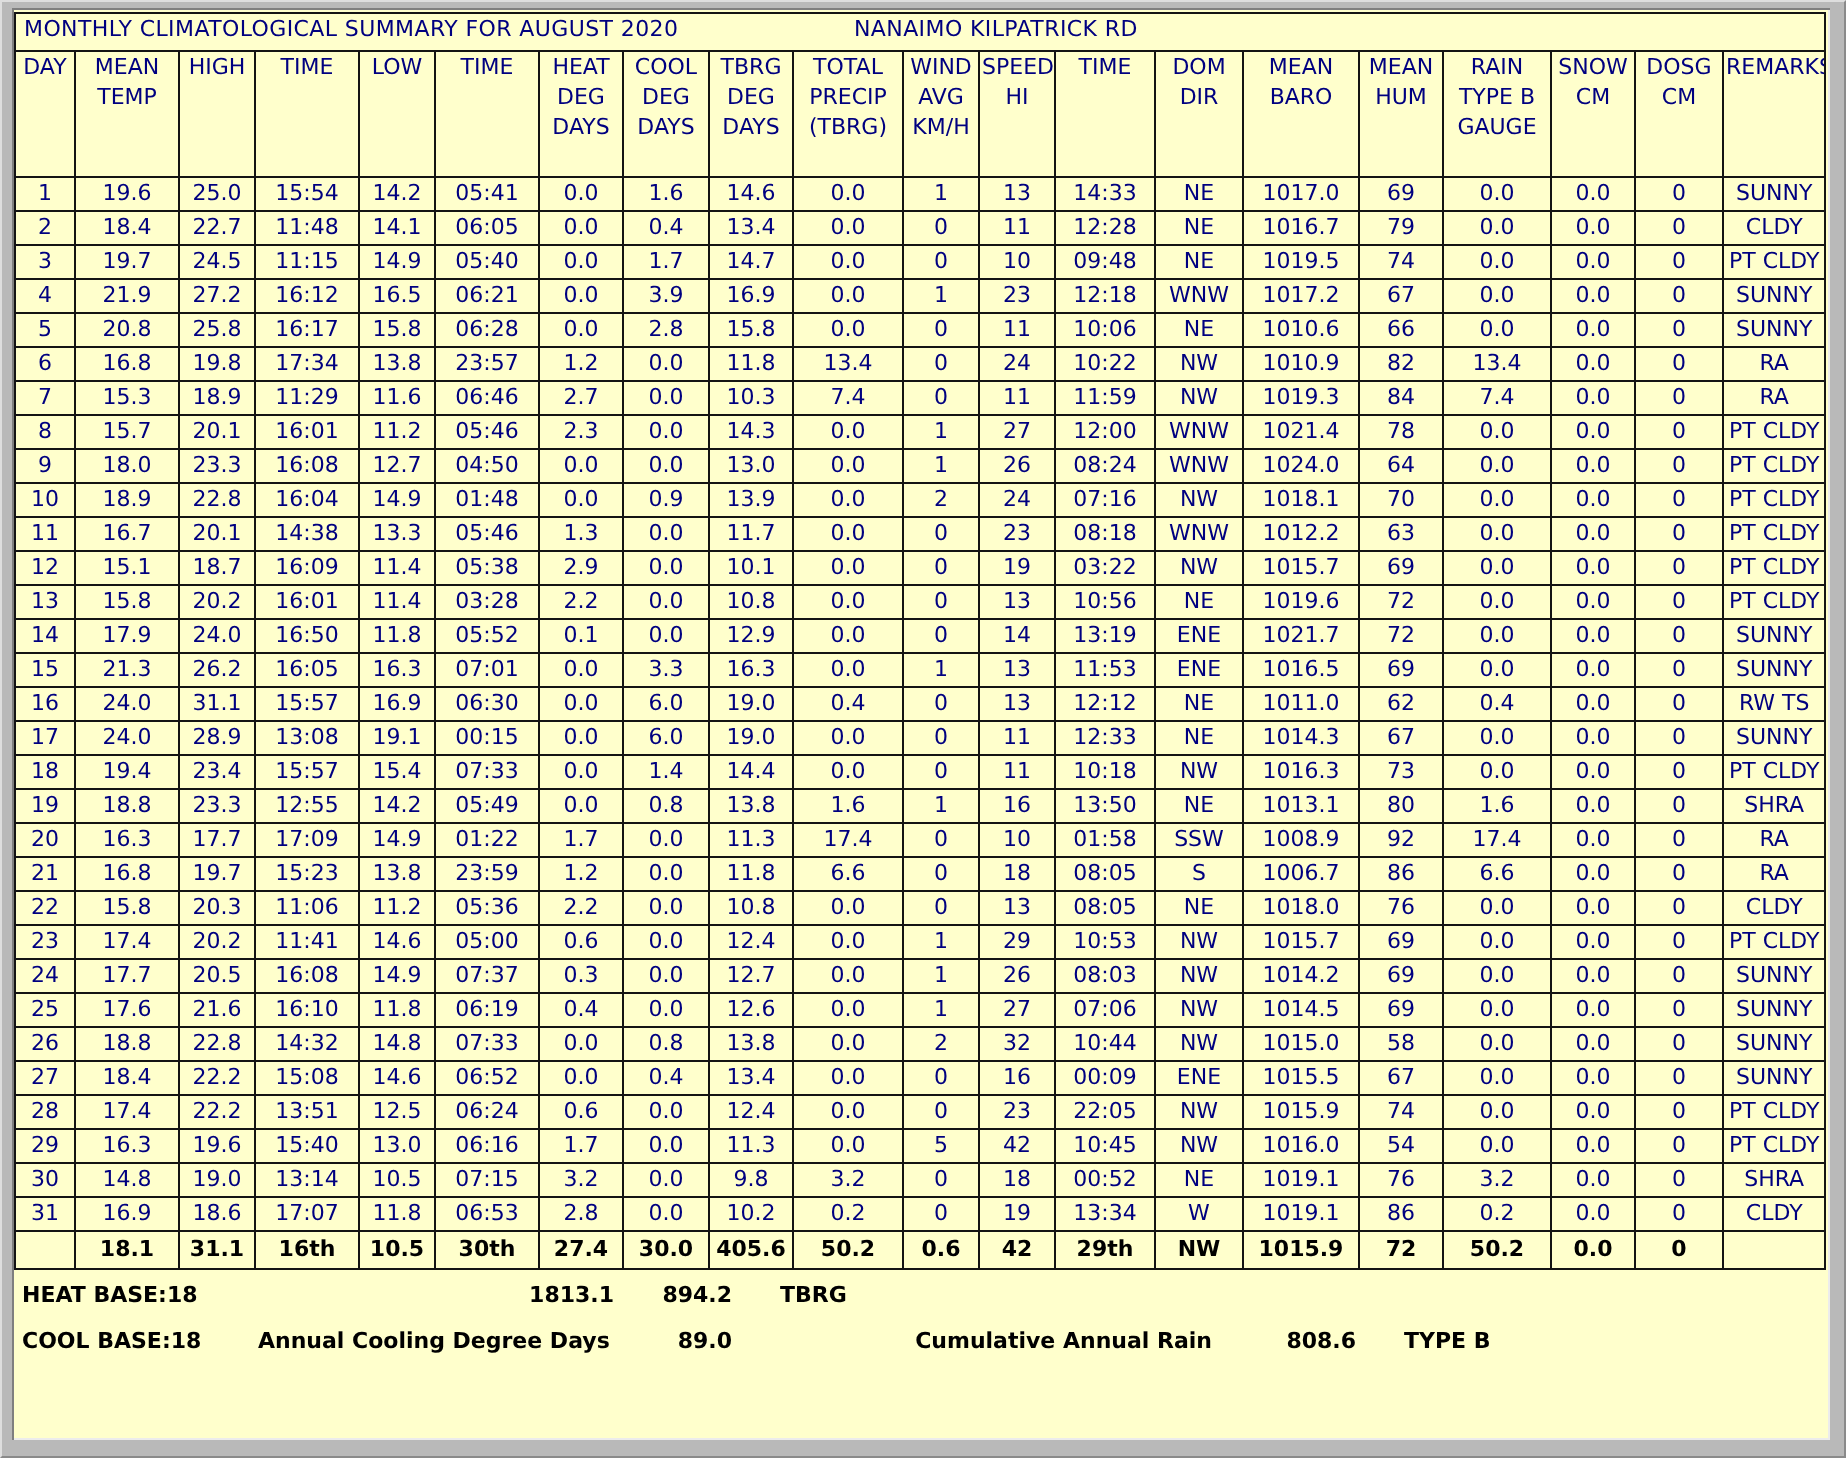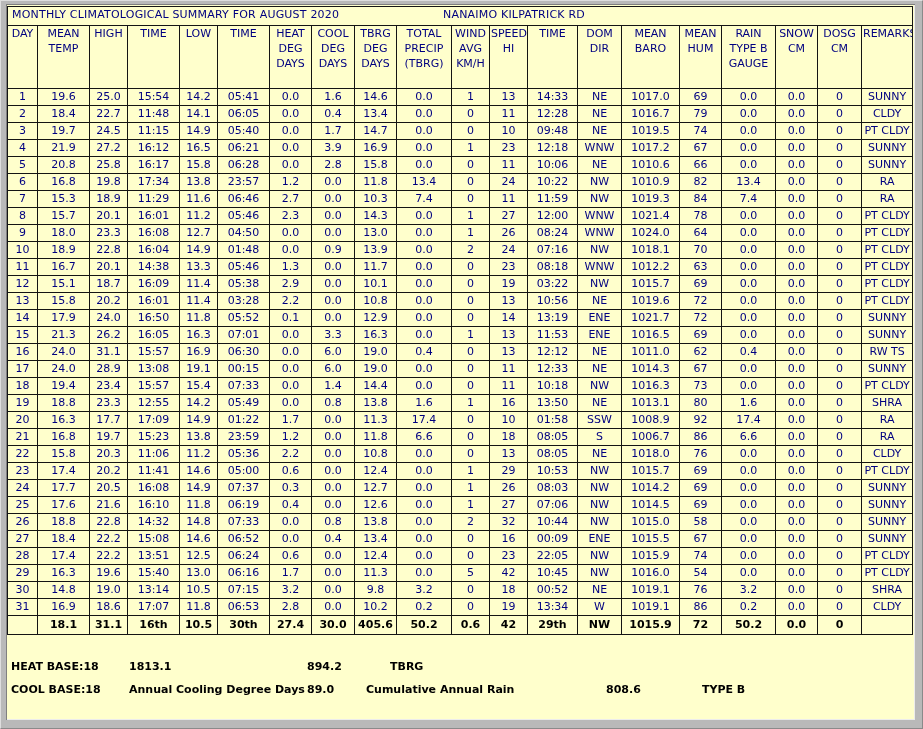--- a/index.html
+++ b/index.html
@@ -51,7 +51,7 @@
     letter-spacing:.2px;
   }
   .title-left{position:absolute;left:4px;top:1px;}
-  .title-right{position:absolute;left:435px;top:1px;}
+  .title-right{position:absolute;left:419px;top:1px;}
   thead th{
     vertical-align:top;
     font-weight:normal;

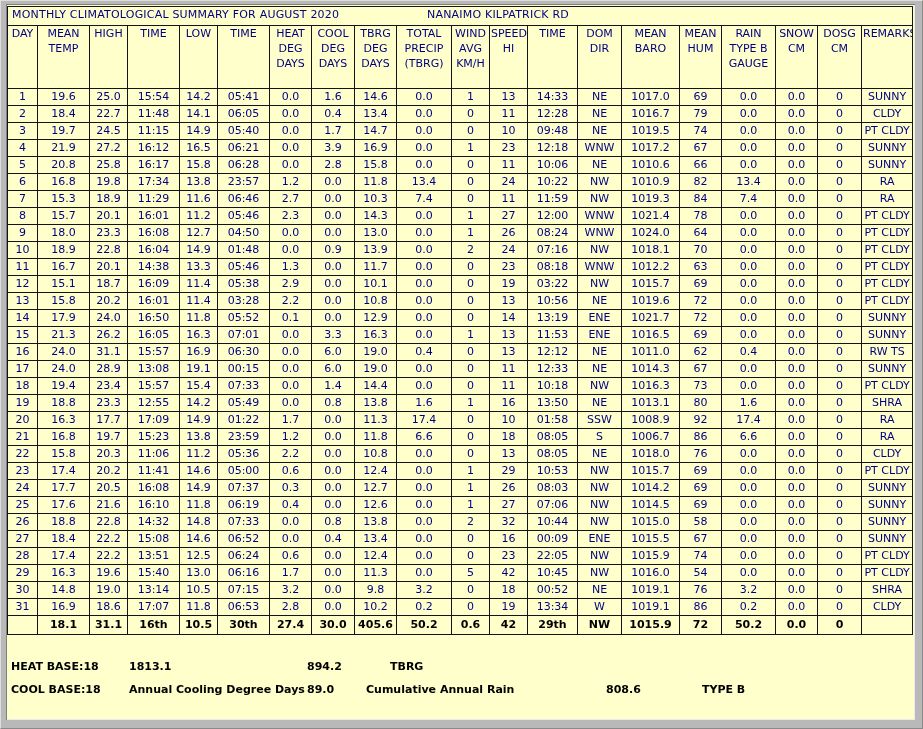--- a/index.html
+++ b/index.html
@@ -70,7 +70,7 @@
     line-height:18px;
   }
   .footer{
-    margin-top:20px;
+    margin-top:1px;
     padding-left:4px;
     color:#000000;
     font-weight:bold;

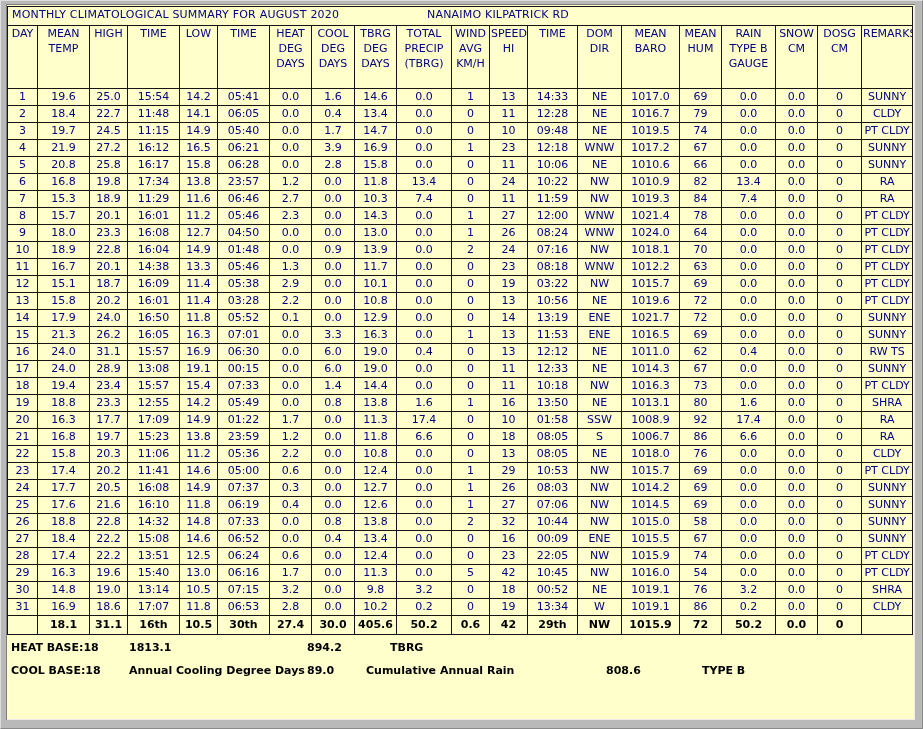--- a/index.html
+++ b/index.html
@@ -81,7 +81,7 @@
     grid-template-columns:118px 178px 59px 240px 72px 1fr;
     line-height:23px;
   }
-  .fc3,.fc4,.fc5{}
+  .fc3,.fc4,.fc5{text-align:right;}
   .fc6{padding-left:24px;}
 </style>
 </head>

